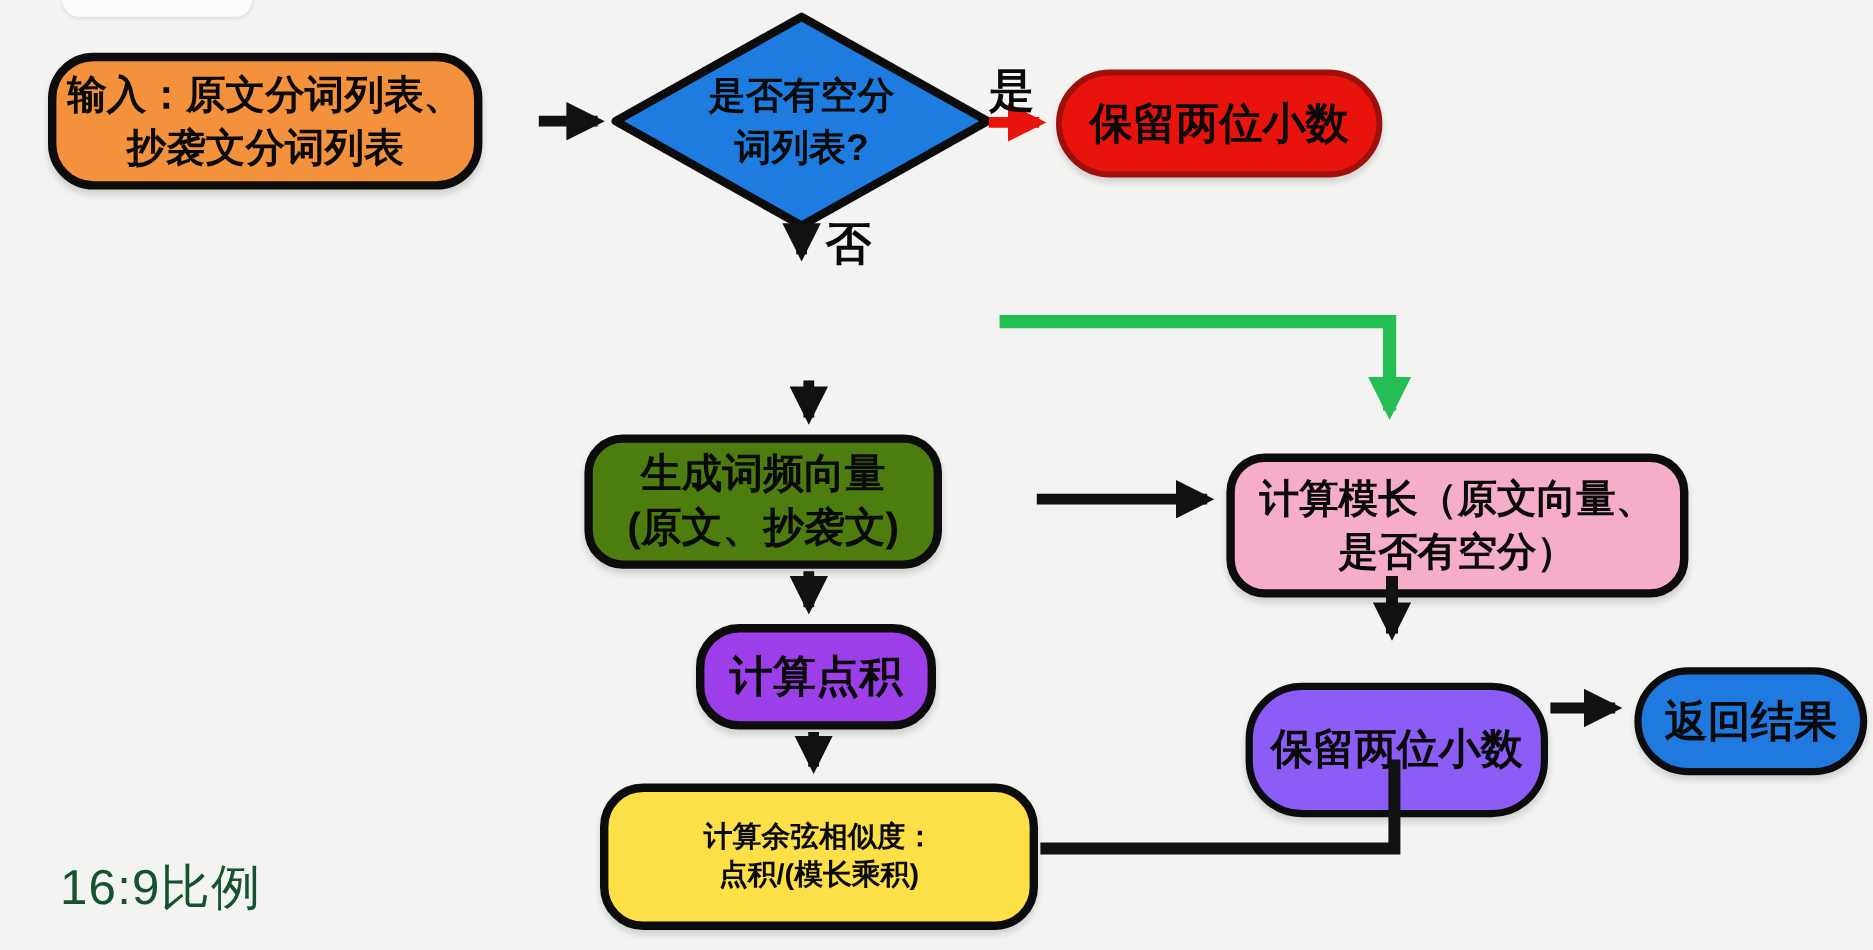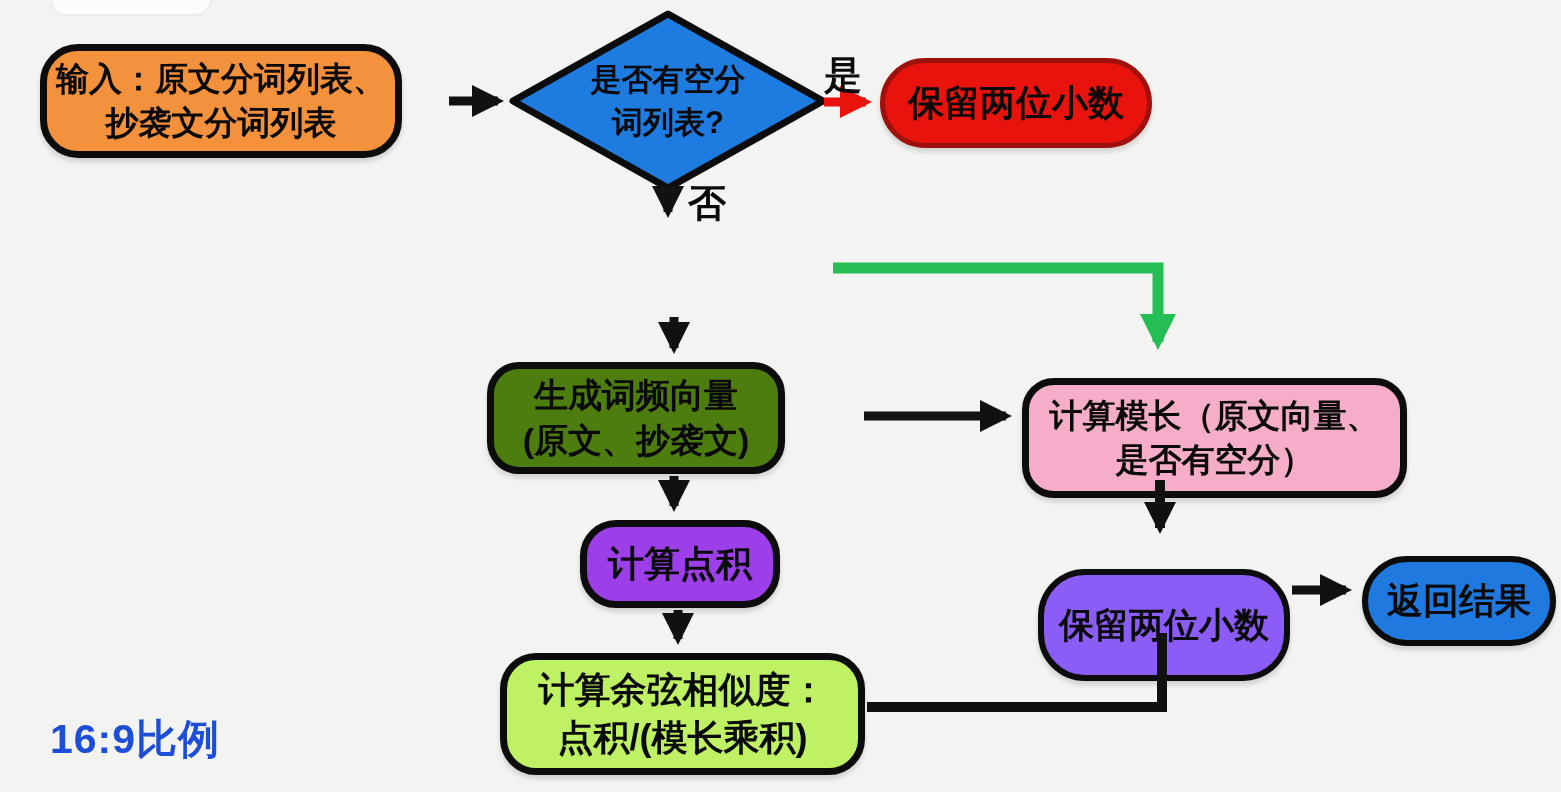--- a/index.html
+++ b/index.html
@@ -59,8 +59,8 @@
   }
   .n-cosine{
     left:500px;top:653px;width:365px;height:122px;
-    background:#bef264;border:7px solid #0c0c0c;border-radius:36px;
-    font-size:36px;
+    background:#fde047;border:7px solid #0c0c0c;border-radius:36px;
+    font-size:24px;
   }
   .n-round{
     left:1038px;top:543px;width:252px;height:112px;

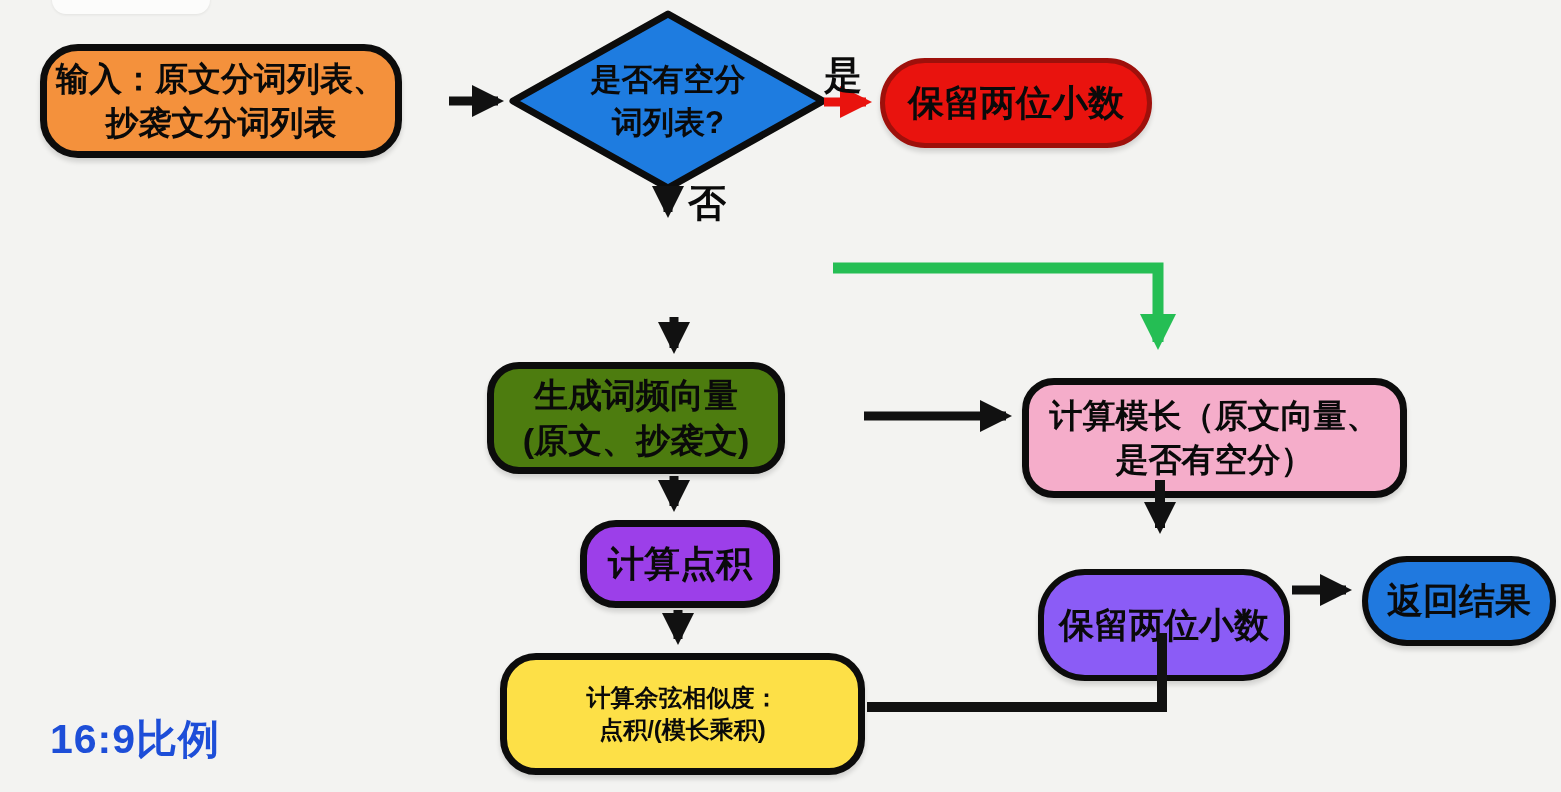--- a/index.html
+++ b/index.html
@@ -88,7 +88,7 @@
   .lbl-no{left:688px;top:178px;font-size:38px;}
   .caption{
     position:absolute;left:50px;top:712px;
-    font-size:41px;color:#1d4ed8;font-weight:700;z-index:3;
+    font-size:41px;color:#14532d;font-weight:400;z-index:3;
     letter-spacing:1px;
   }
   .window-hint{

